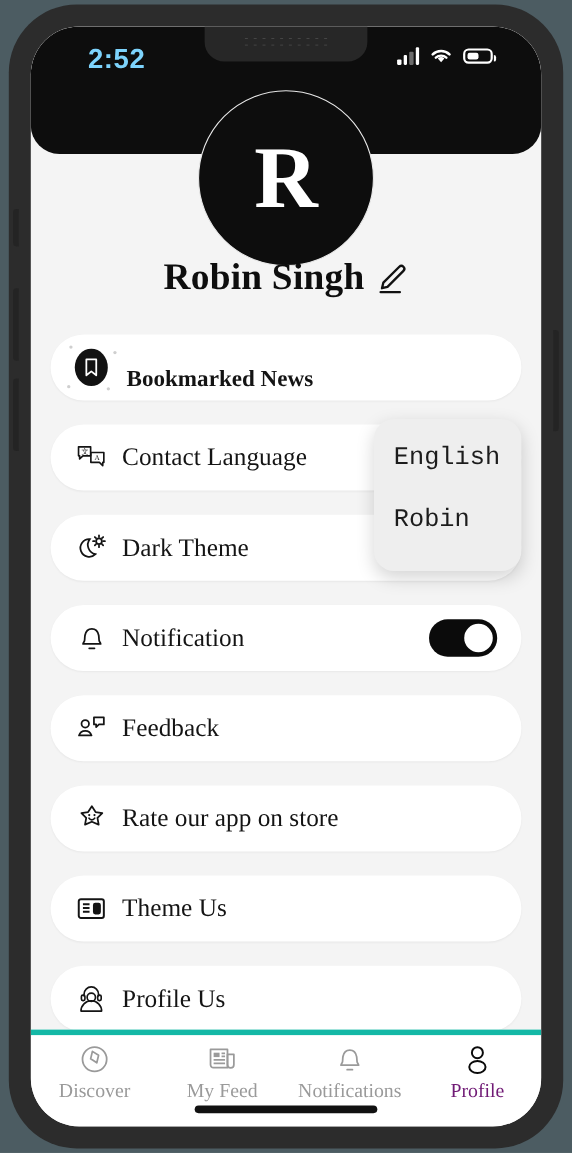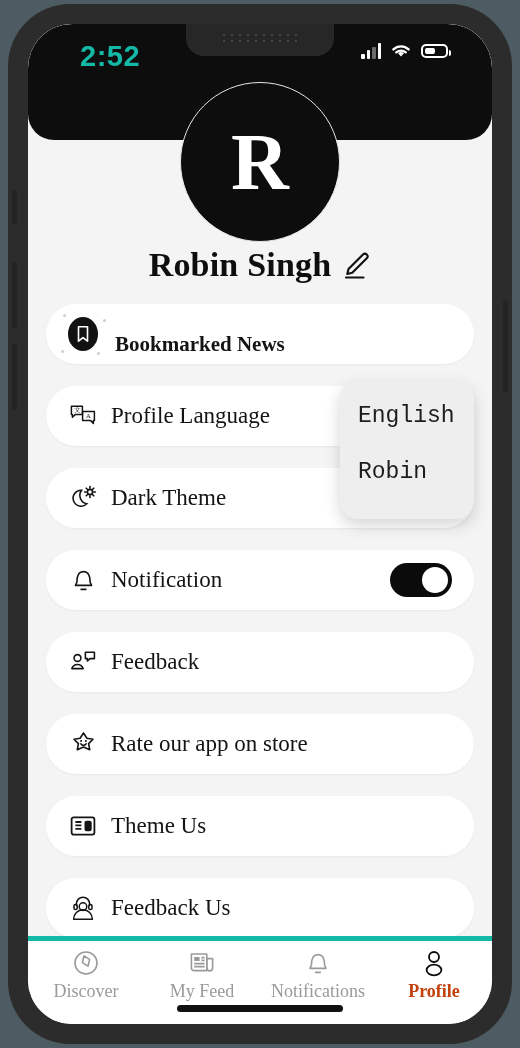--- a/index.html
+++ b/index.html
@@ -52,7 +52,7 @@
   }
   .status-time{
     position:absolute; left:52px; top:16px;
-    color:#14b8a6; font-size:29px; font-weight:bold;
+    color:#7dd3fc; font-size:25px; font-weight:bold;
     font-family:"Liberation Sans", sans-serif; letter-spacing:.5px;
   }
   .status-icons{

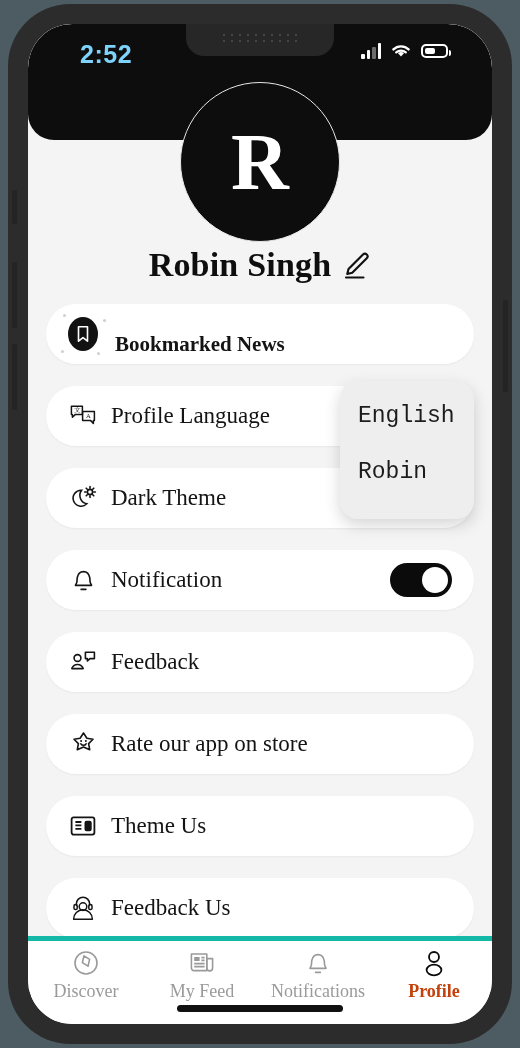--- a/index.html
+++ b/index.html
@@ -90,7 +90,7 @@
 
   
   .name-row{
-    position:absolute; left:0; top:222px; width:100%;
+    position:absolute; left:0; top:210px; width:100%;
     display:flex; align-items:center; justify-content:center; gap:10px;
   }
   .name-txt{ font-size:34px; font-weight:bold; color:#0e0e0e; letter-spacing:.2px; }

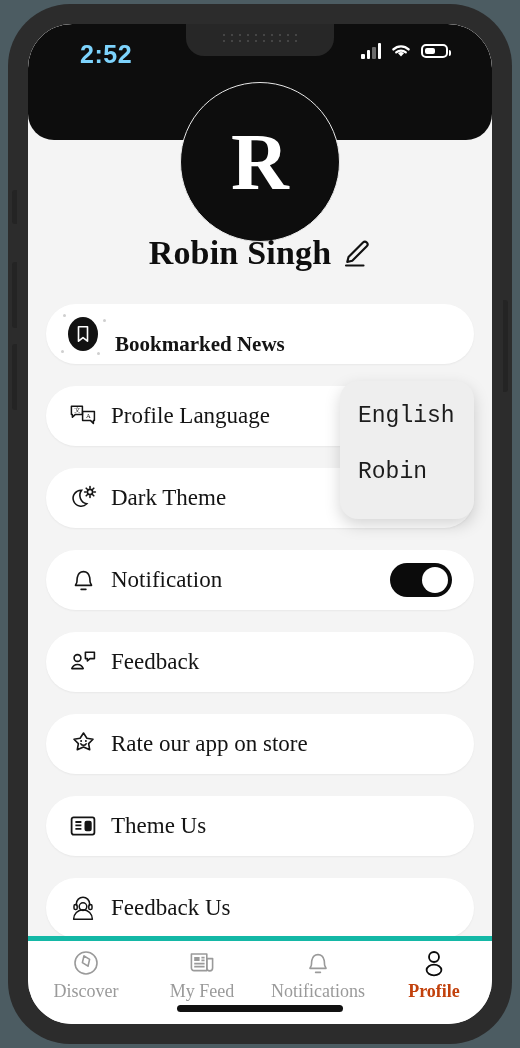--- a/index.html
+++ b/index.html
@@ -236,7 +236,7 @@
             <text x="17" y="15" font-size="6.6" fill="#141414" stroke="none" font-family="Liberation Serif, serif">A</text>
           </svg>
         </span>
-        <span class="lbl">Profile Language</span>
+        <span class="lbl">Contact Language</span>
       </div>
 
       <div class="card">

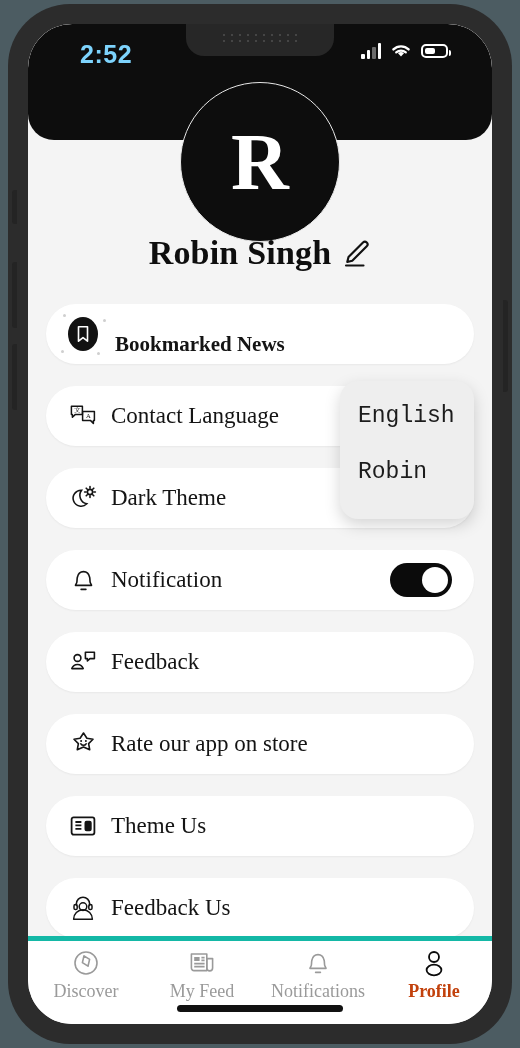--- a/index.html
+++ b/index.html
@@ -310,7 +310,7 @@
             <path d="M4.6 25.2a9.4 9.4 0 0 1 18.8 0z"></path>
           </svg>
         </span>
-        <span class="lbl">Feedback Us</span>
+        <span class="lbl">Profile Us</span>
       </div>
 
     </div>

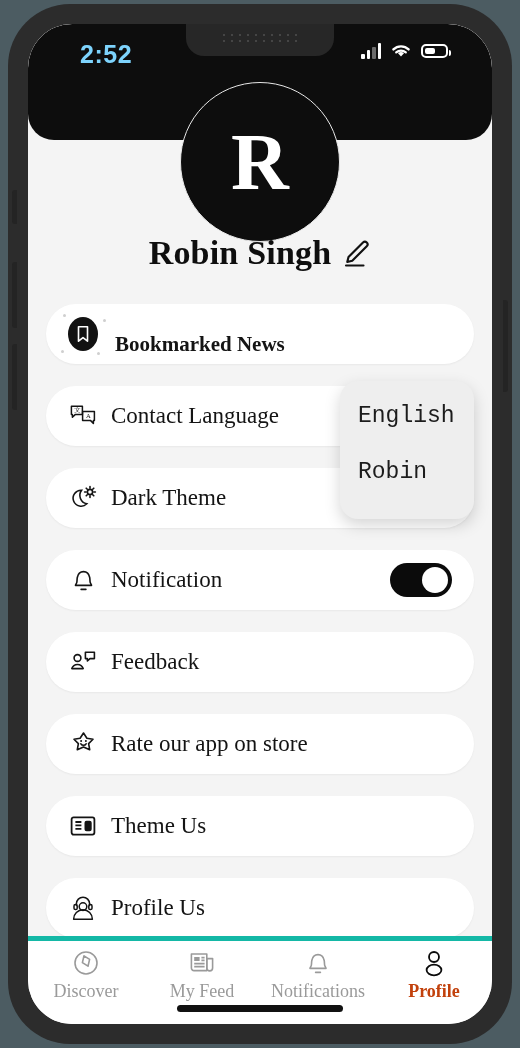--- a/index.html
+++ b/index.html
@@ -150,7 +150,7 @@
   }
   .tab{ flex:1; display:flex; flex-direction:column; align-items:center; gap:4px; }
   .tab .tl{ font-size:18px; color:#9a9a9a; }
-  .tab.active .tl{ color:#c2410c; font-weight:bold; }
+  .tab.active .tl{ color:#701a75; font-weight:normal; }
   .home-ind{
     position:absolute; left:50%; transform:translateX(-50%); bottom:12px;
     width:166px; height:7px; background:#111; border-radius:5px; z-index:31;

